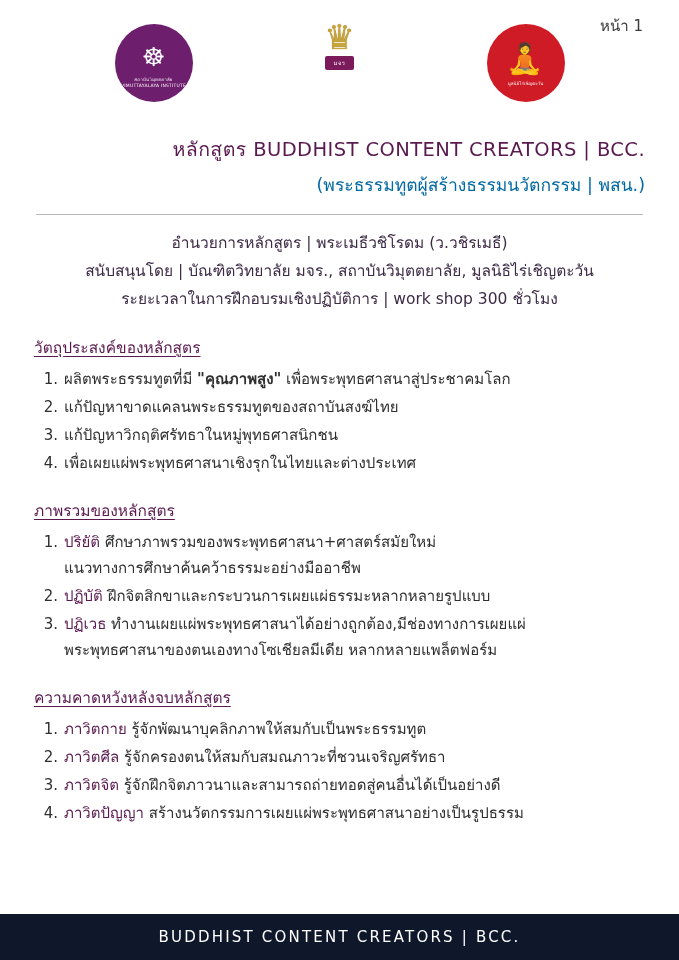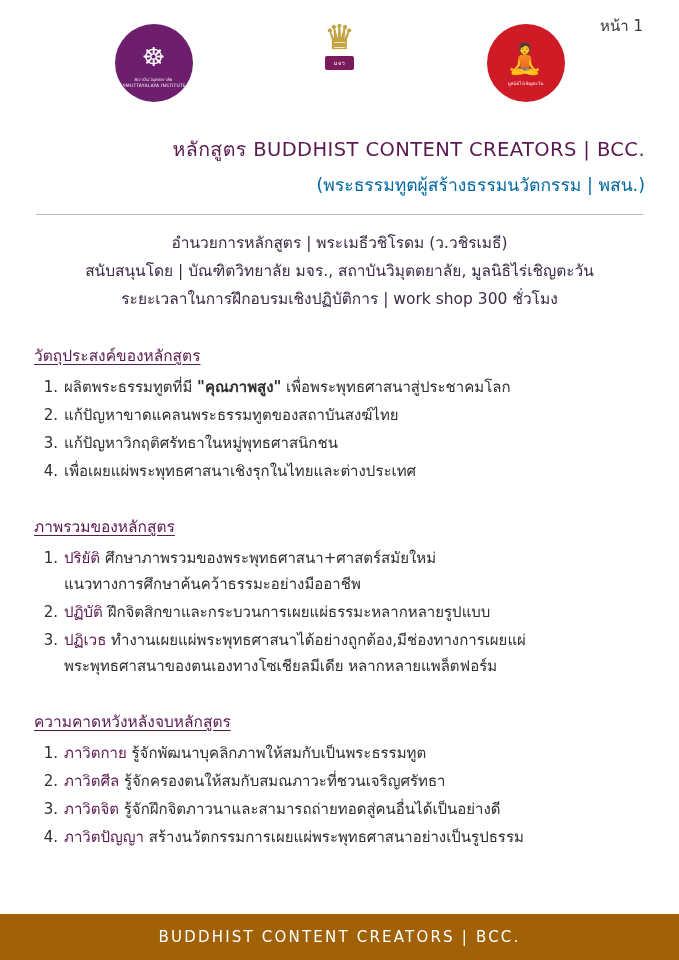--- a/index.html
+++ b/index.html
@@ -154,7 +154,7 @@
   }
   
   .section {
-    margin-top: 30px;
+    margin-top: 22px;
   }
   .section-heading {
     font-size: 15.5px;

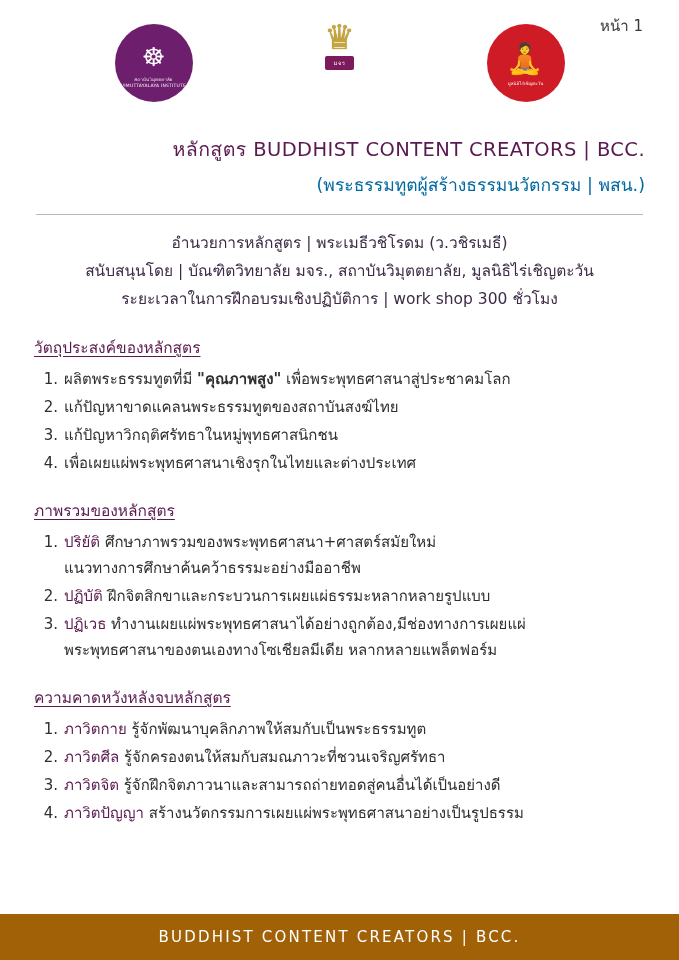--- a/index.html
+++ b/index.html
@@ -205,7 +205,7 @@
     bottom: 0;
     width: 679px;
     height: 46px;
-    background: #a16207;
+    background: #0f172a;
     color: #ffffff;
     display: flex;
     align-items: center;

